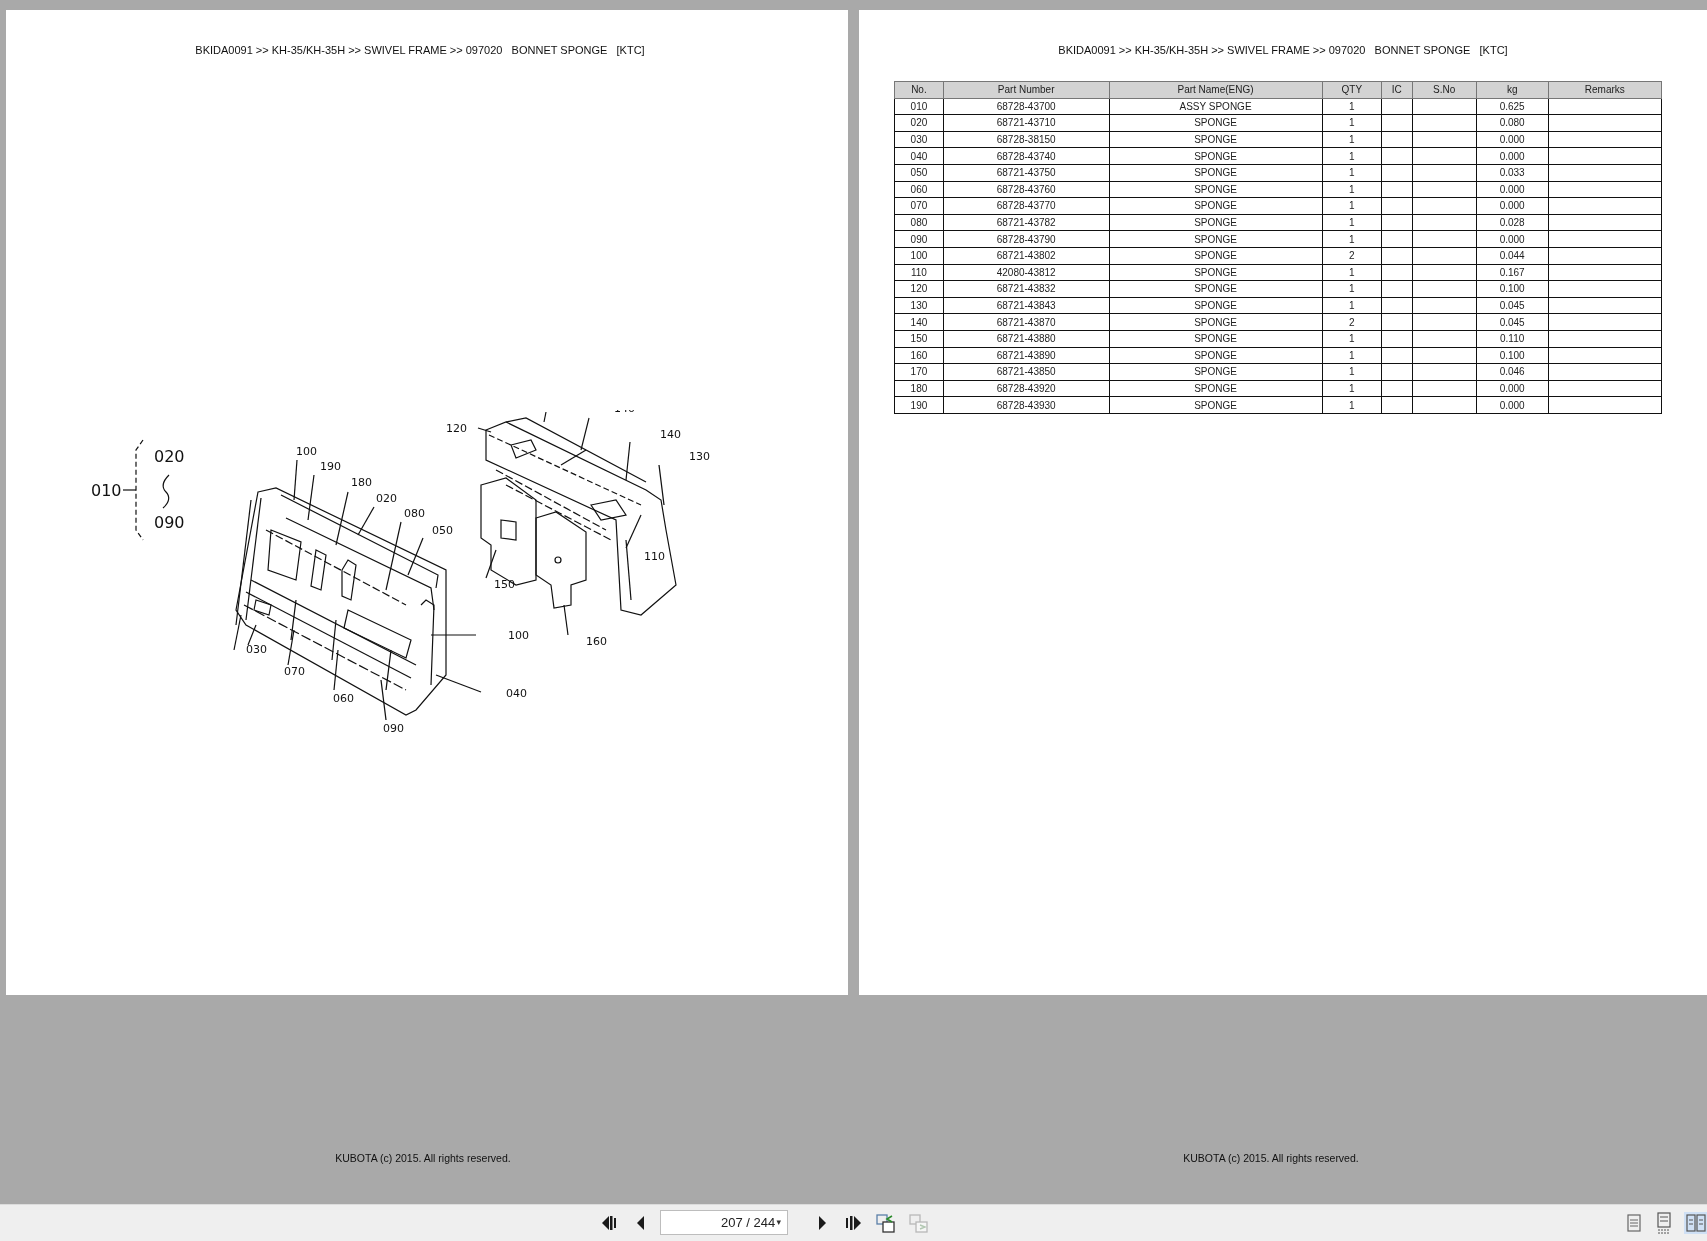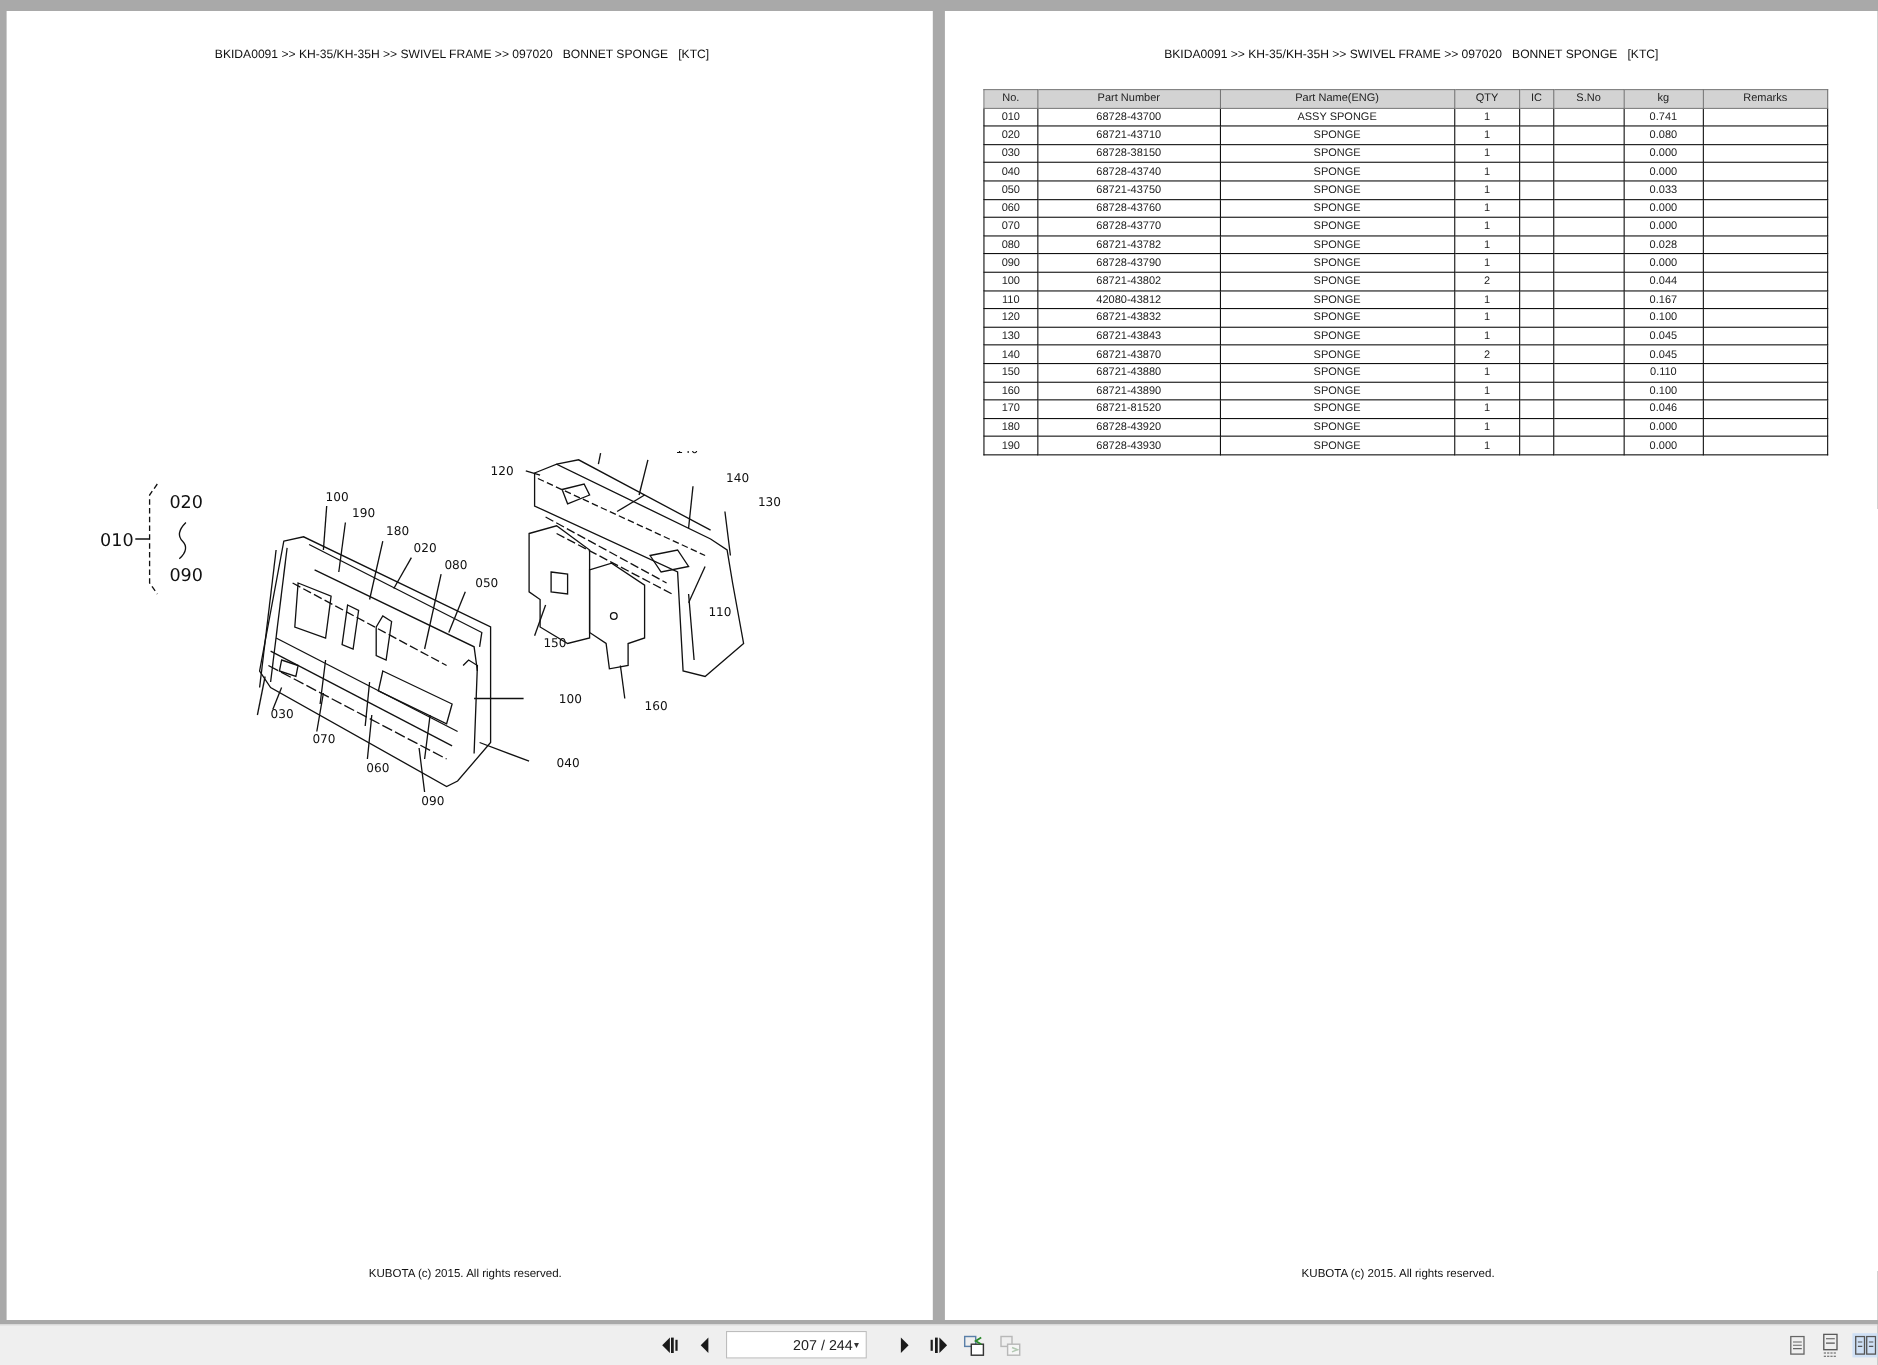--- a/index.html
+++ b/index.html
@@ -5,7 +5,7 @@
   * { box-sizing: border-box; margin: 0; padding: 0; }
   html, body { width: 1707px; height: 1241px; overflow: hidden; }
   body { background: #a9a9a9; font-family: "Liberation Sans", sans-serif; position: relative; }
-  .page { position: absolute; top: 10px; background: #ffffff; height: 1190px; }
+  .page { position: absolute; top: 10px; background: #ffffff; height: 985px; }
   #page-left { left: 6px; width: 842px; }
   #page-right { left: 859px; width: 848px; }
   .page-header { position: absolute; top: 34px; left: 0; right: 0; text-align: center; font-size: 11px; color: #111; white-space: pre; }

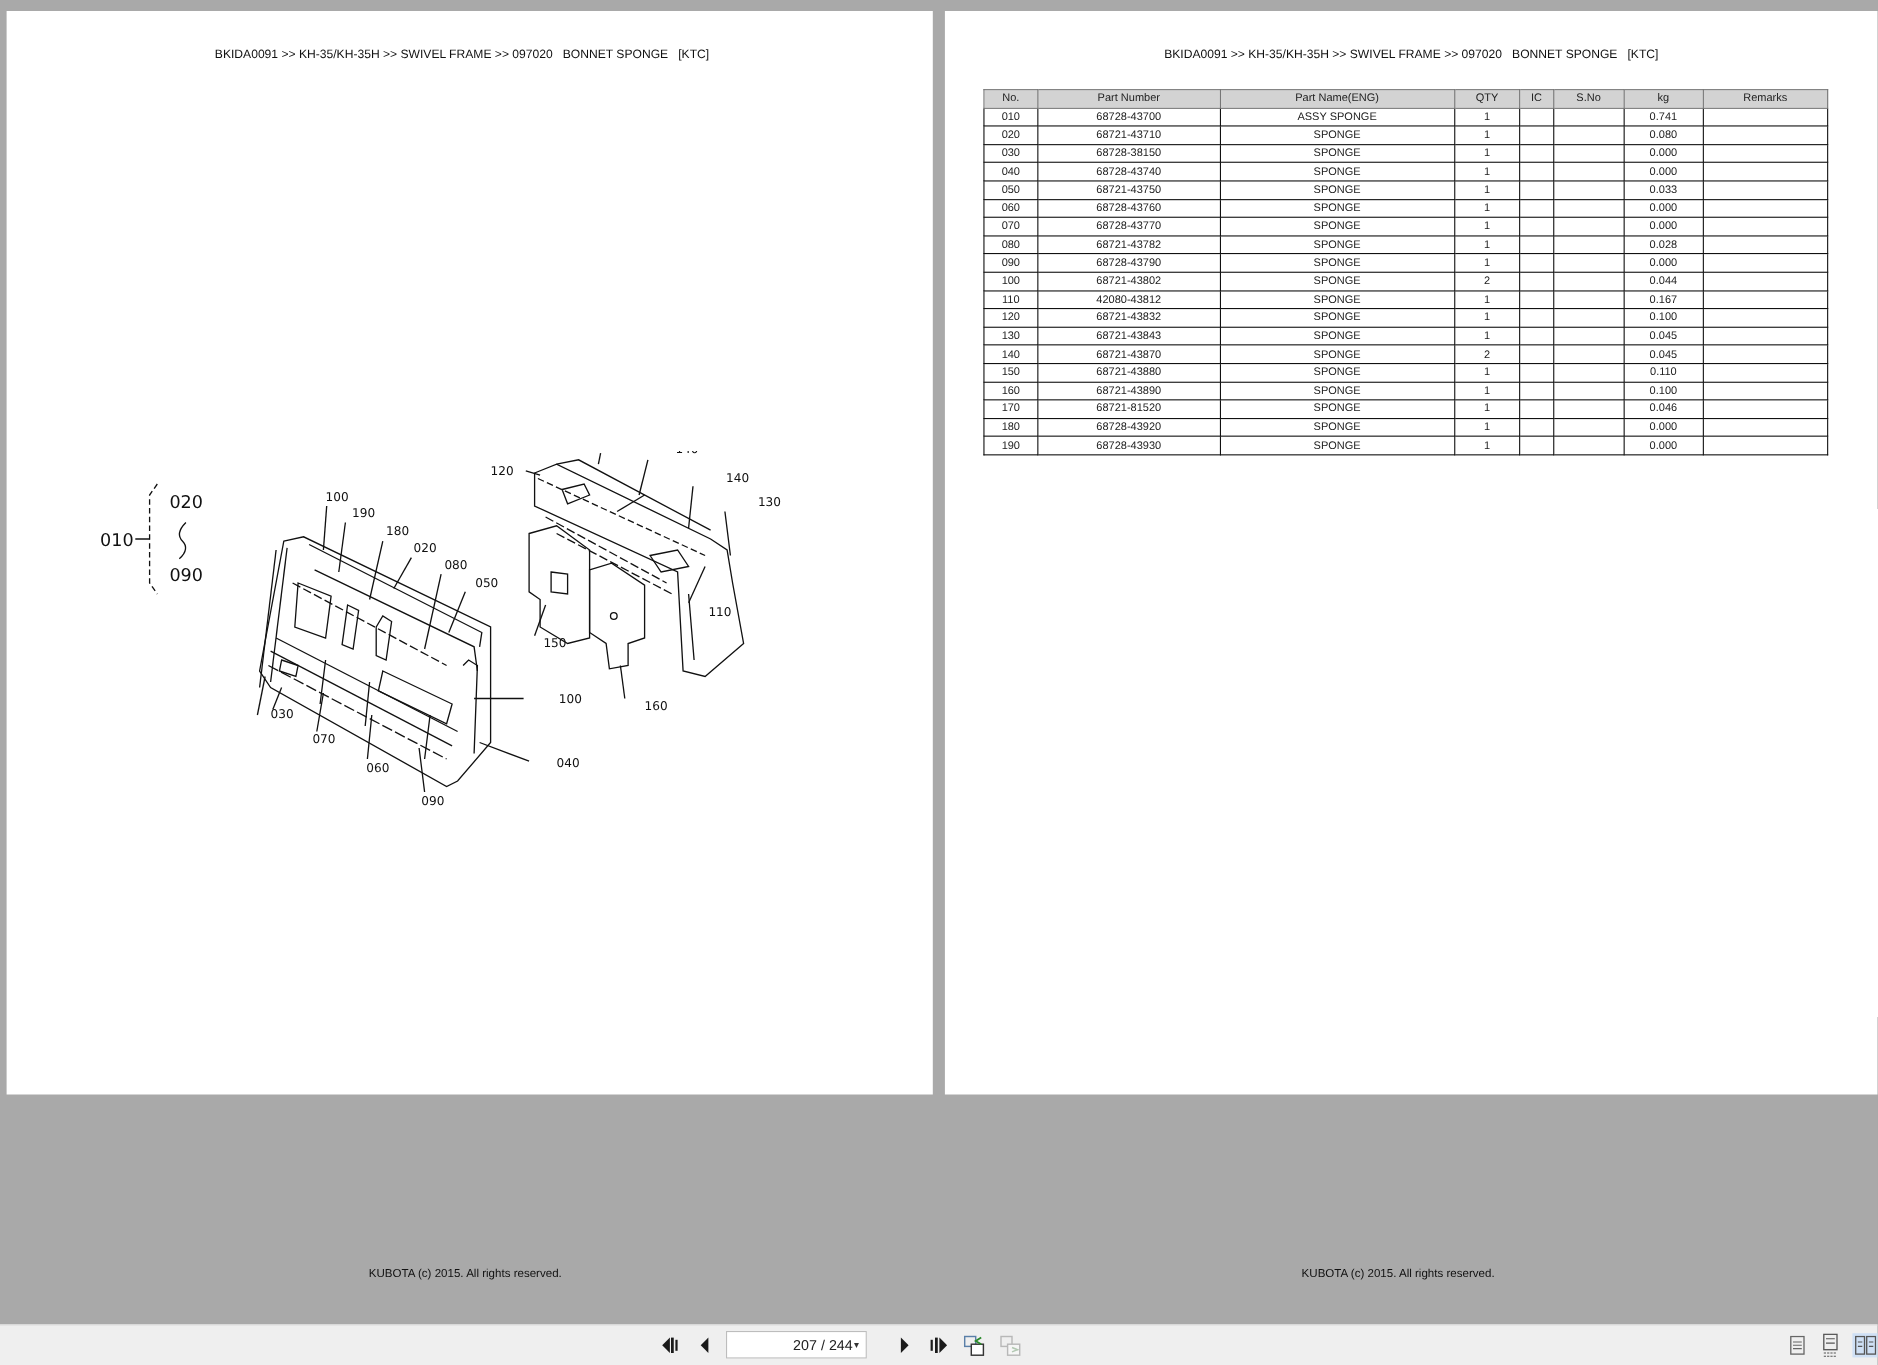--- a/index.html
+++ b/index.html
@@ -155,7 +155,7 @@
           <td>1</td>
           <td></td>
           <td></td>
-          <td>0.741</td>
+          <td>0.625</td>
           <td></td>
         </tr>
         <tr>

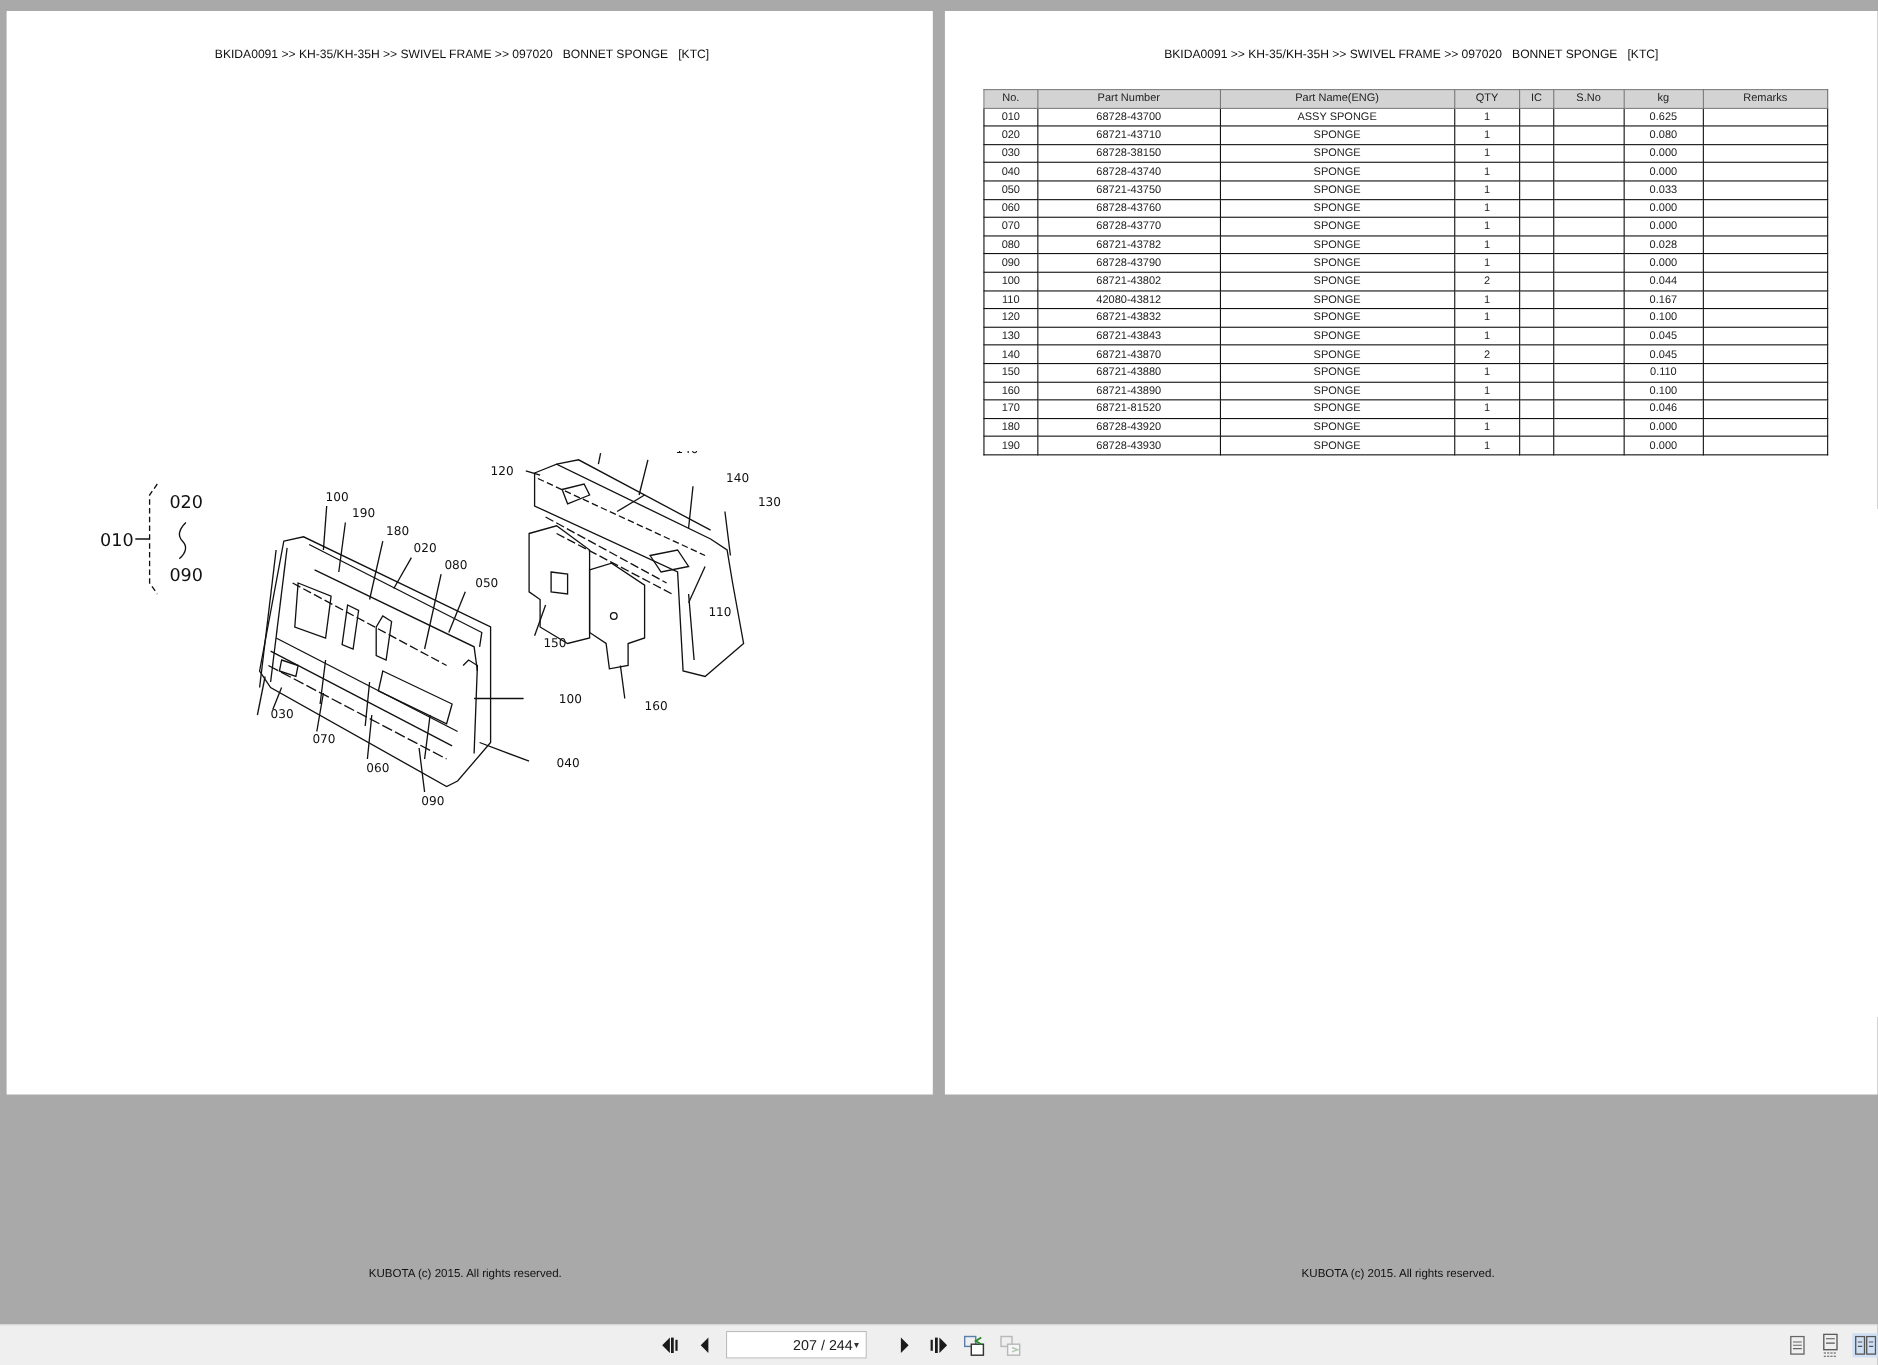--- a/index.html
+++ b/index.html
@@ -310,7 +310,7 @@
         </tr>
         <tr>
           <td>170</td>
-          <td>68721-81520</td>
+          <td>68721-43850</td>
           <td>SPONGE</td>
           <td>1</td>
           <td></td>

